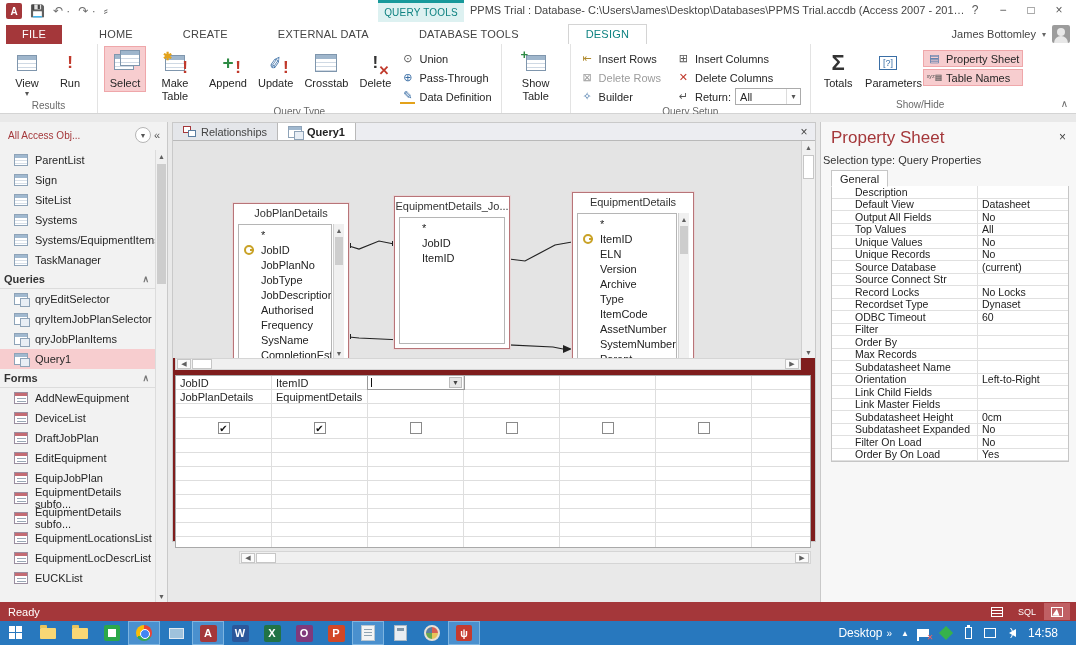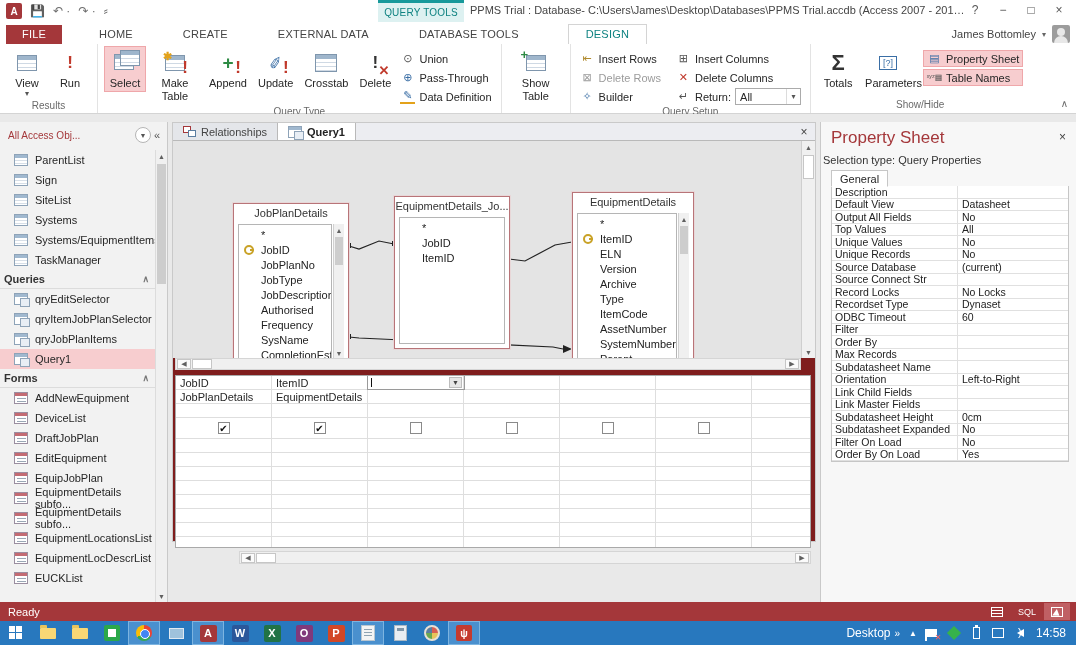--- a/index.html
+++ b/index.html
@@ -142,7 +142,7 @@
   .prop-tab { position:absolute; left:10px; top:48px; height:17px; padding:0 8px; background:#fff; border:1px solid #c6c6c6; border-bottom:1px solid #fff; display:flex; align-items:center; z-index:2; }
   .pgrid { position:absolute; left:10px; top:64px; width:238px; background:#fff; border:1px solid #c6c6c6; border-top:none; }
   .prow { display:flex; height:12.5px; border-bottom:1px solid #e0e0e0; }
-  .plabel { width:126px; flex:none; padding-left:3px; color:#222; display:flex; align-items:center; white-space:nowrap; overflow:hidden; border-right:1px solid #e0e0e0; }
+  .plabel { width:126px; flex:none; padding-left:3px; color:#222; display:flex; align-items:center; white-space:nowrap; overflow:hidden; border-right:1px solid #e0e0e0;margin-left:20px; }
   .pvalue { flex:1; padding-left:4px; color:#222; display:flex; align-items:center; white-space:nowrap; overflow:hidden; }
   .prow { font-size:10.5px; }
 

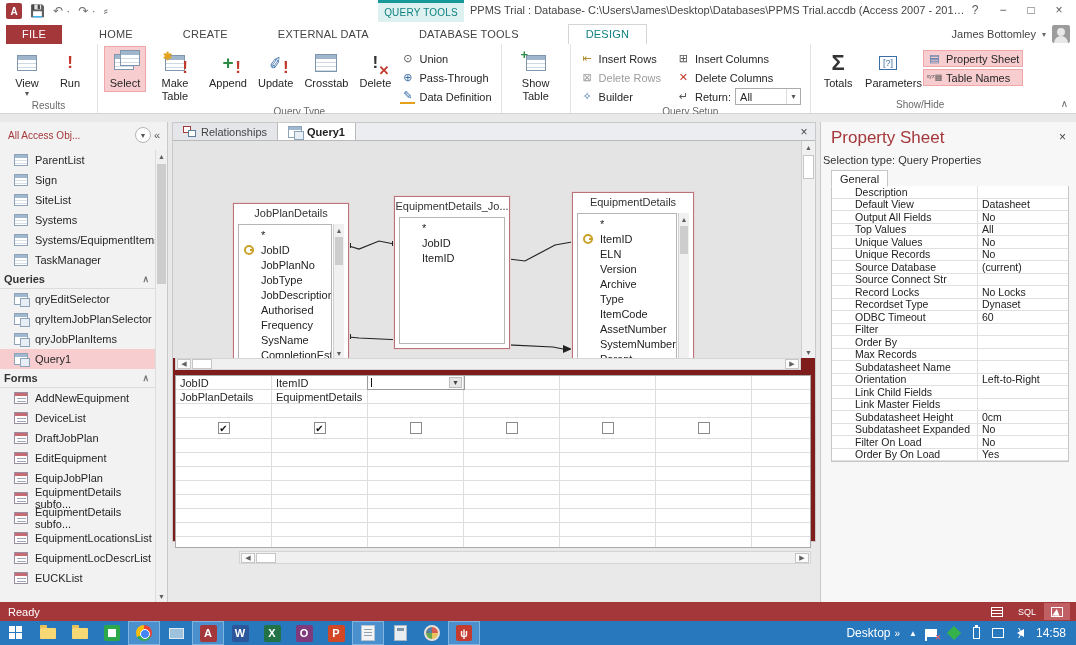--- a/index.html
+++ b/index.html
@@ -175,7 +175,7 @@
   .calcapp div { margin:2px; height:3px; background:#7e95a8; }
   .paintapp { width:16px; height:16px; border-radius:50%; background:conic-gradient(#d95f52 0 25%, #e8c35c 25% 50%, #6aa84f 50% 75%, #5b7da0 75% 100%); border:2px solid #e8e0d4; }
   .redapp { width:16px; height:16px; background:#C43A2F; border-radius:2px; display:flex; align-items:center; justify-content:center; color:#fff; font-weight:bold; font-size:10px; }
-  .tb-right { margin-left:auto; display:flex; align-items:center; gap:9px; padding-right:10px; color:#fff; }
+  .tb-right { margin-left:auto; display:flex; align-items:center; gap:9px; padding-right:18px; color:#fff; }
   .tb-desktop { display:flex; align-items:center; gap:4px; font-size:12px; }
   .tray-up { font-size:8px; }
   .tray-ico { width:13px; height:13px; position:relative; display:flex; align-items:center; justify-content:center; font-size:10px; color:#fff; }

